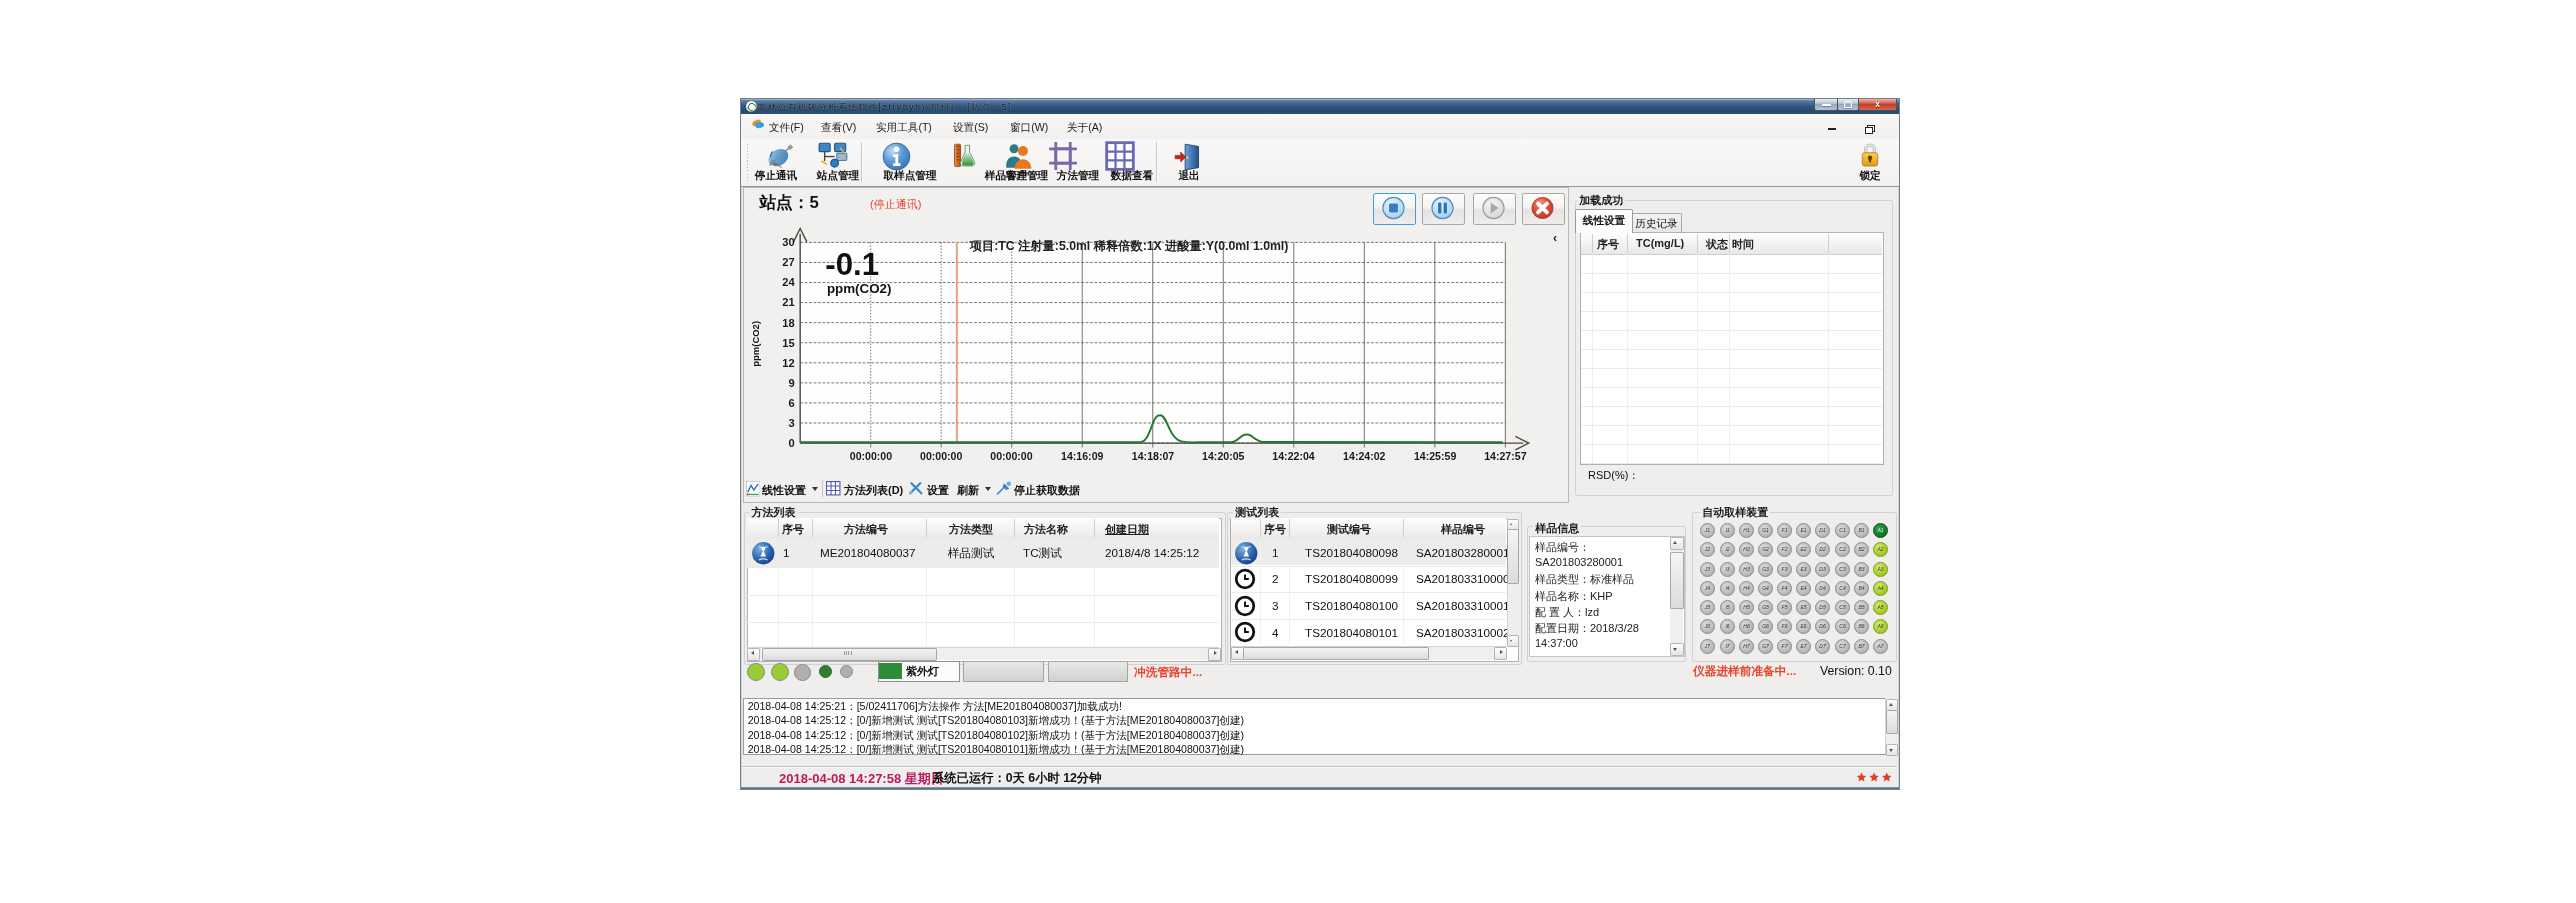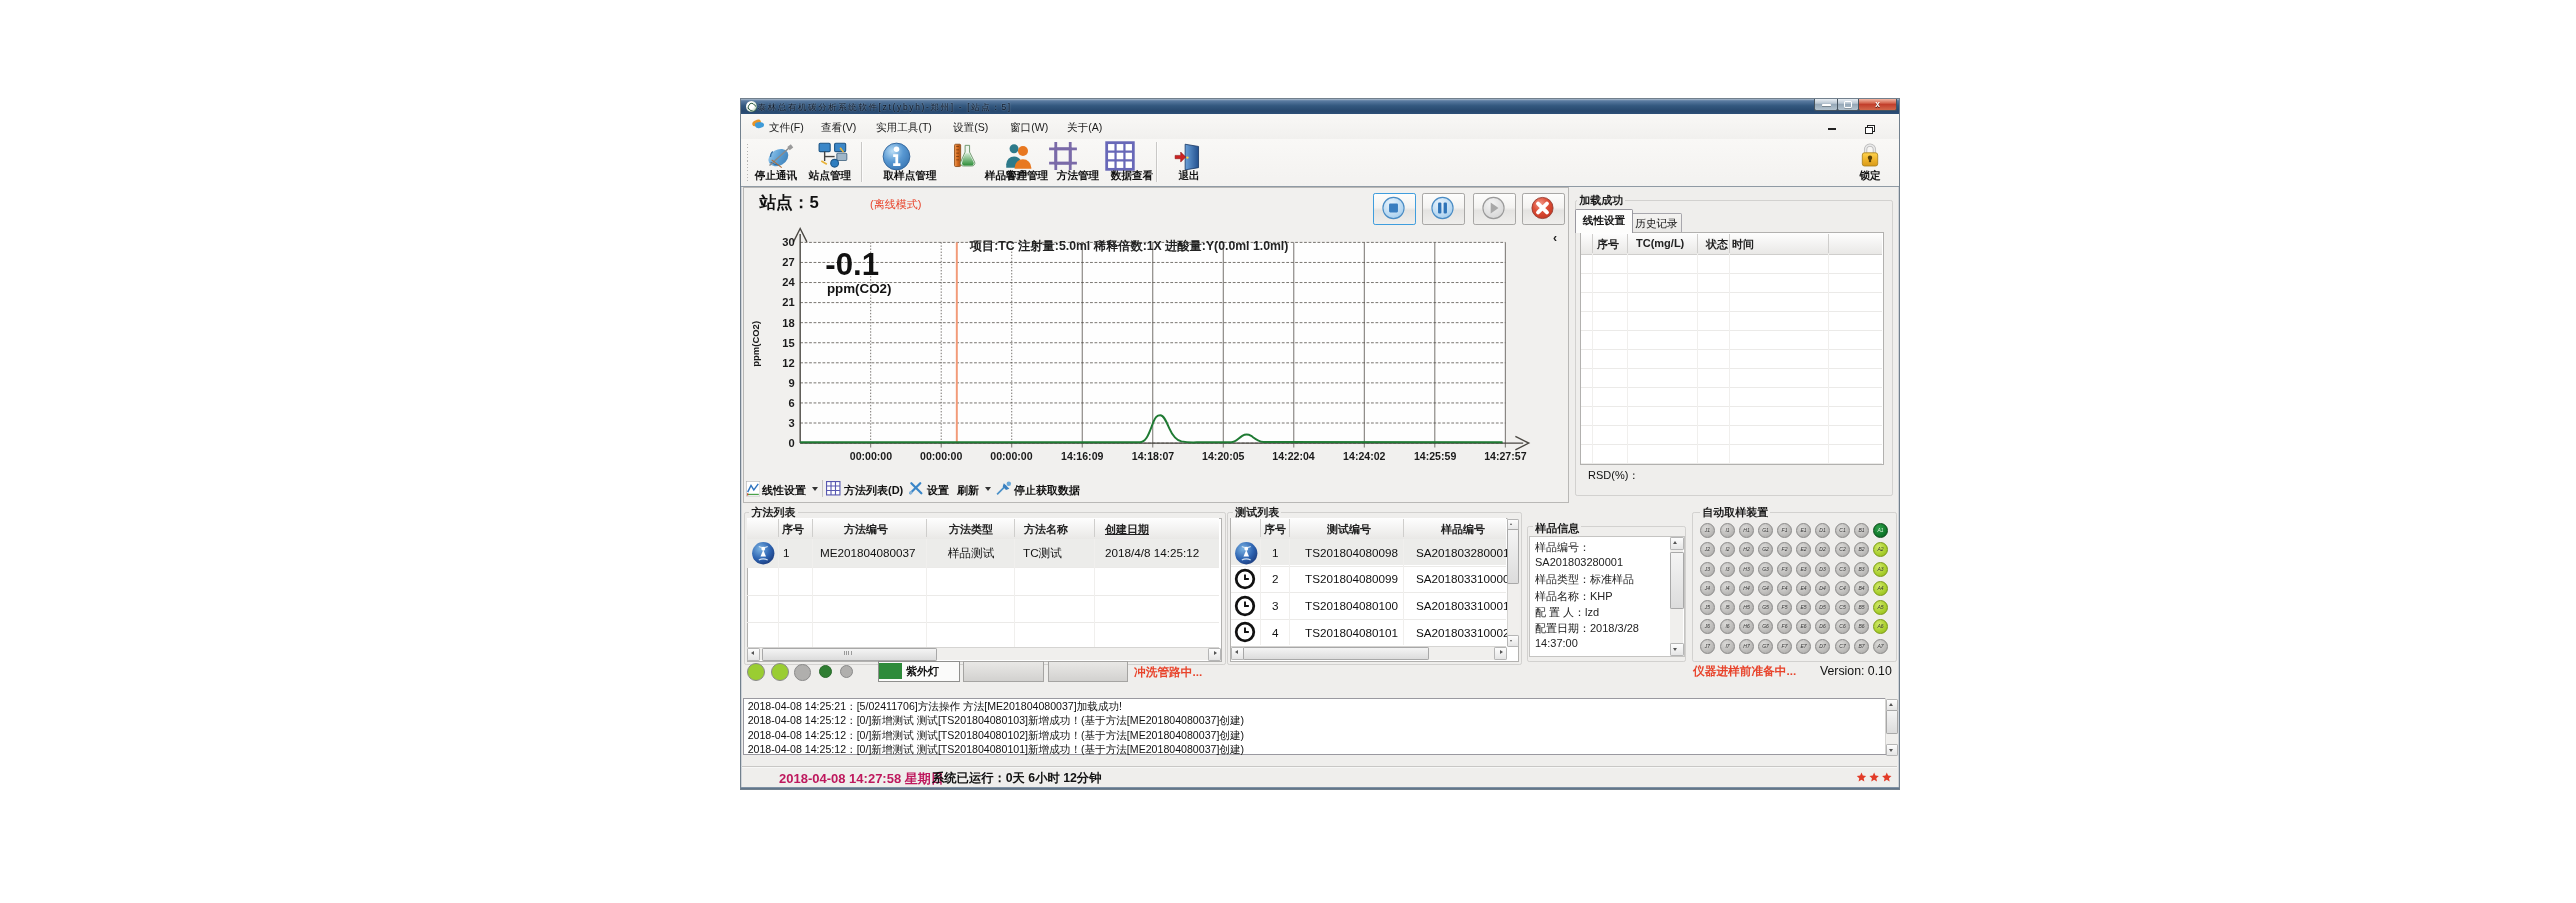--- a/index.html
+++ b/index.html
@@ -81,7 +81,7 @@
 <circle cx="30" cy="38" r="7" fill="#2f7ec0" stroke="#1e5687" stroke-width="2"></circle>
 <path d="M6 34 l10 6 M40 10 l6 8" stroke="#e8b33a" stroke-width="3"></path>
 </svg></div>
-<div class="a tlabel" style="left:89px;">站点管理</div>
+<div class="a tlabel" style="left:97px;">站点管理</div>
 <div class="a tsep" style="left:120px;"></div>
 <div class="a" style="left:141px;top:43px;width:29px;height:29px;"><svg width="29" height="29" viewBox="0 0 52 52">
 <circle cx="26" cy="26" r="24" fill="url(#gi1)" stroke="#2a5d94" stroke-width="1.5"></circle>

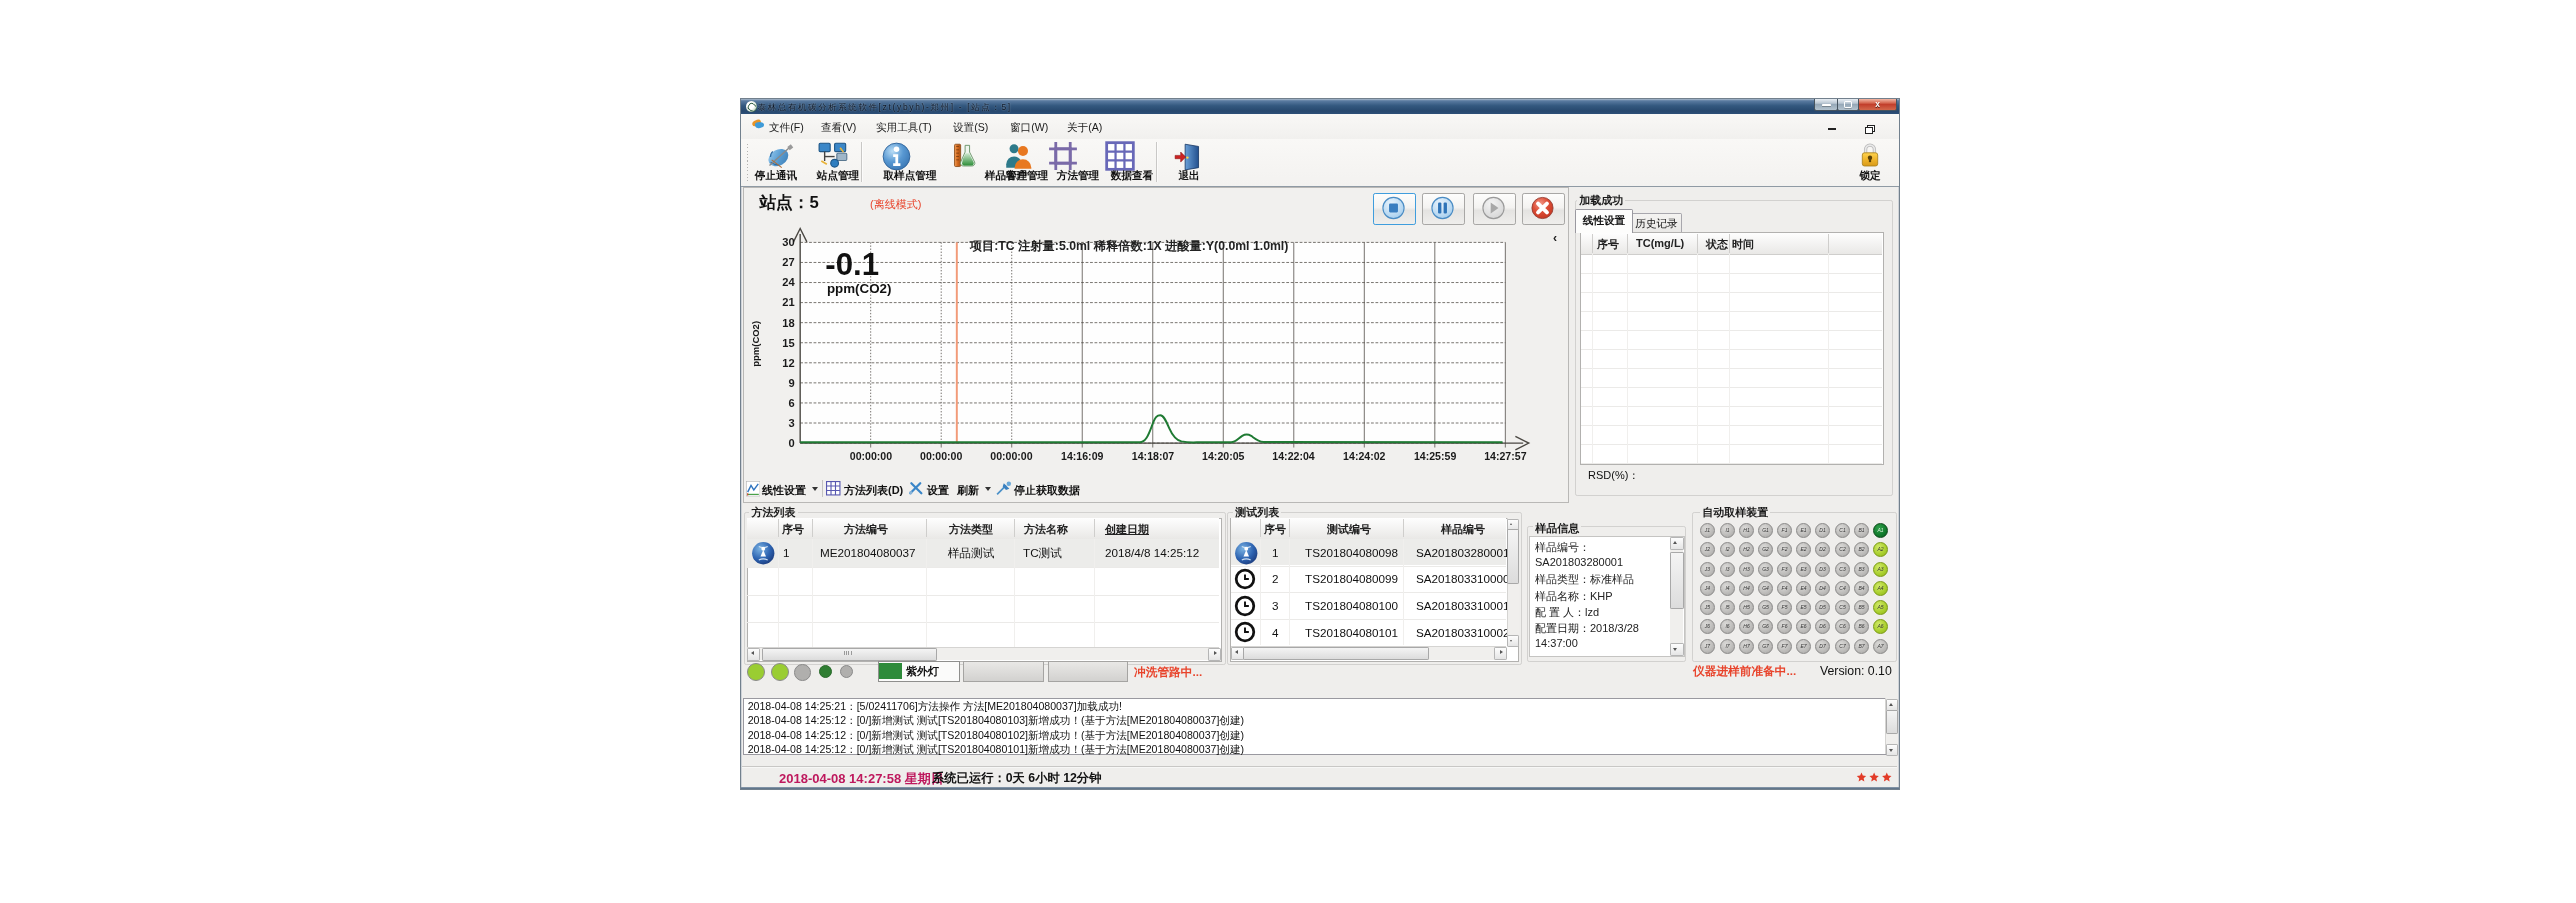--- a/index.html
+++ b/index.html
@@ -161,7 +161,7 @@
 <div class="a tlabel" style="left:1129px;">锁定</div>
 <div class="a panel" style="left:1.7px;top:88px;width:824px;height:314px;"></div>
 <div class="a" style="left:18.4px;top:92px;font-size:16.7px;font-weight:bold;color:#111;white-space:nowrap;">站点：5</div>
-<div class="a" style="left:129px;top:98px;font-size:11px;color:#e8432b;white-space:nowrap;">(离线模式)</div>
+<div class="a" style="left:129px;top:98px;font-size:11px;color:#e8432b;white-space:nowrap;">(停止通讯)</div>
 <div class="a" style="left:632px;top:94px;width:41px;height:30px;border:1.1px solid #3f9ddd;border-radius:2.2px;background:linear-gradient(180deg,#fdfdfc 0%,#f4f3f1 45%,#e4e3e1 55%,#efeeec 100%);"><svg width="39" height="28" viewBox="0 0 70 50">
         <circle cx="35" cy="25" r="19" fill="url(#cb1)" stroke="#4a8cc4" stroke-width="2"></circle>
         <defs>

